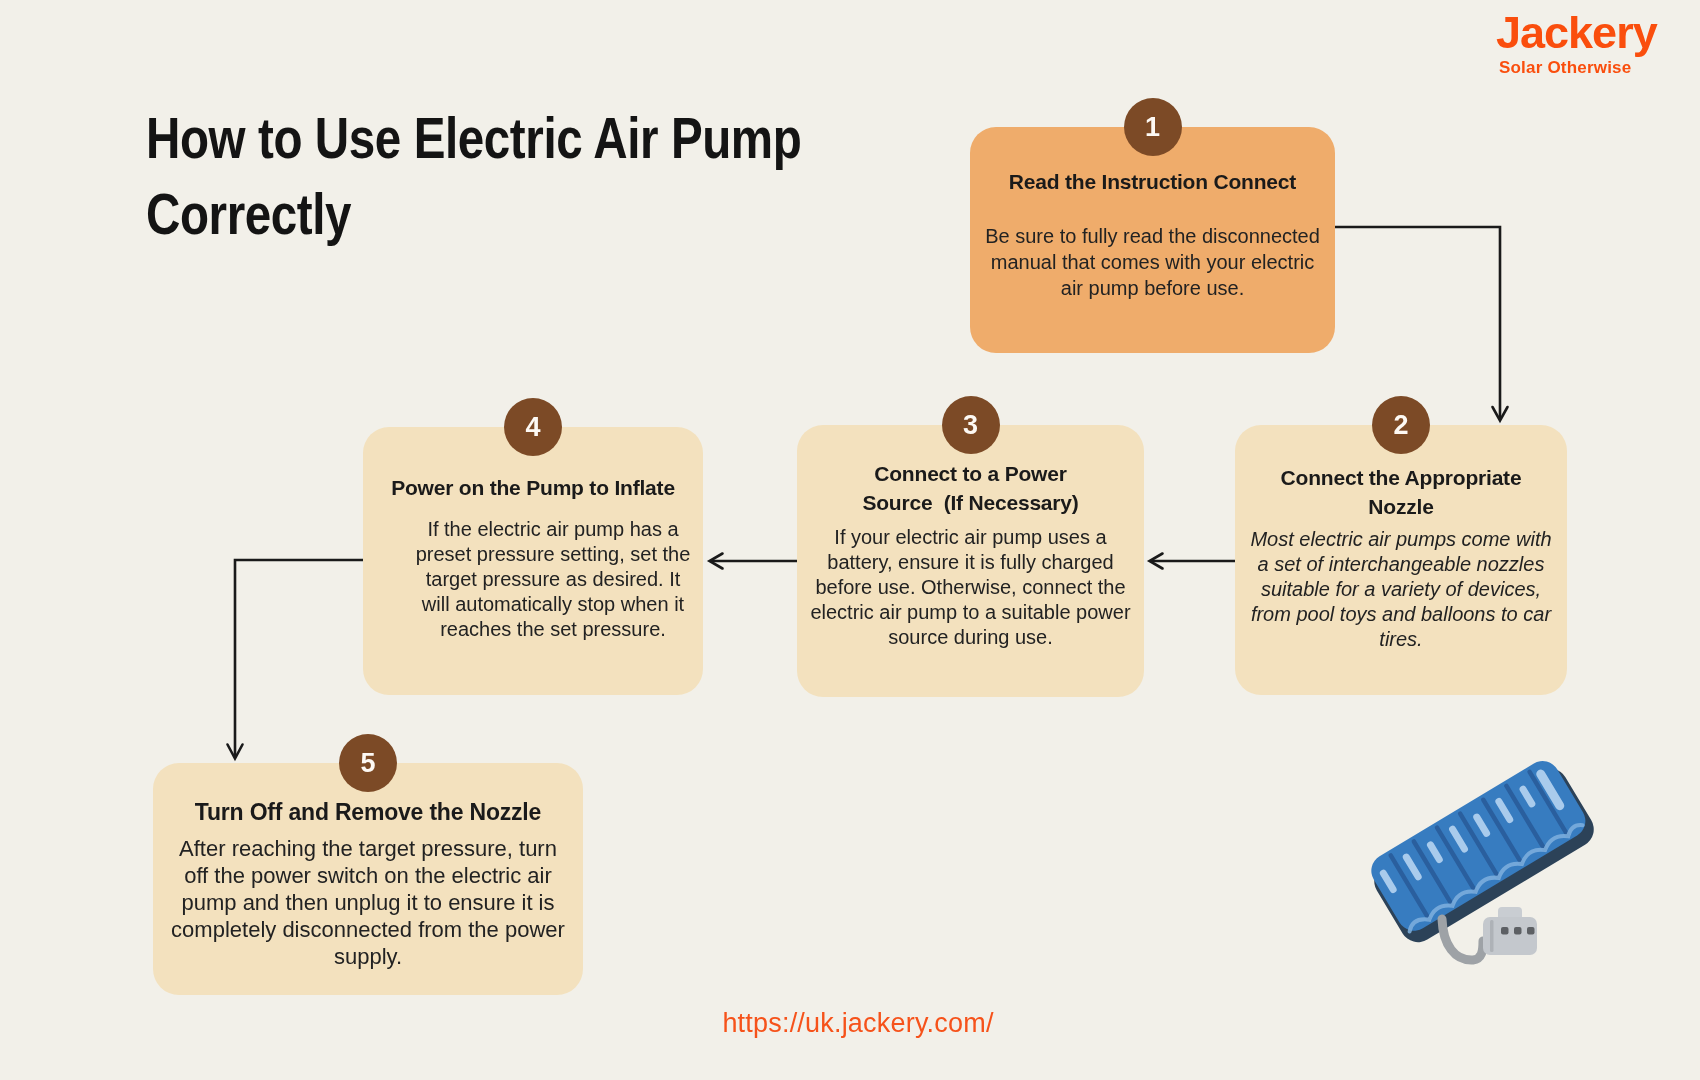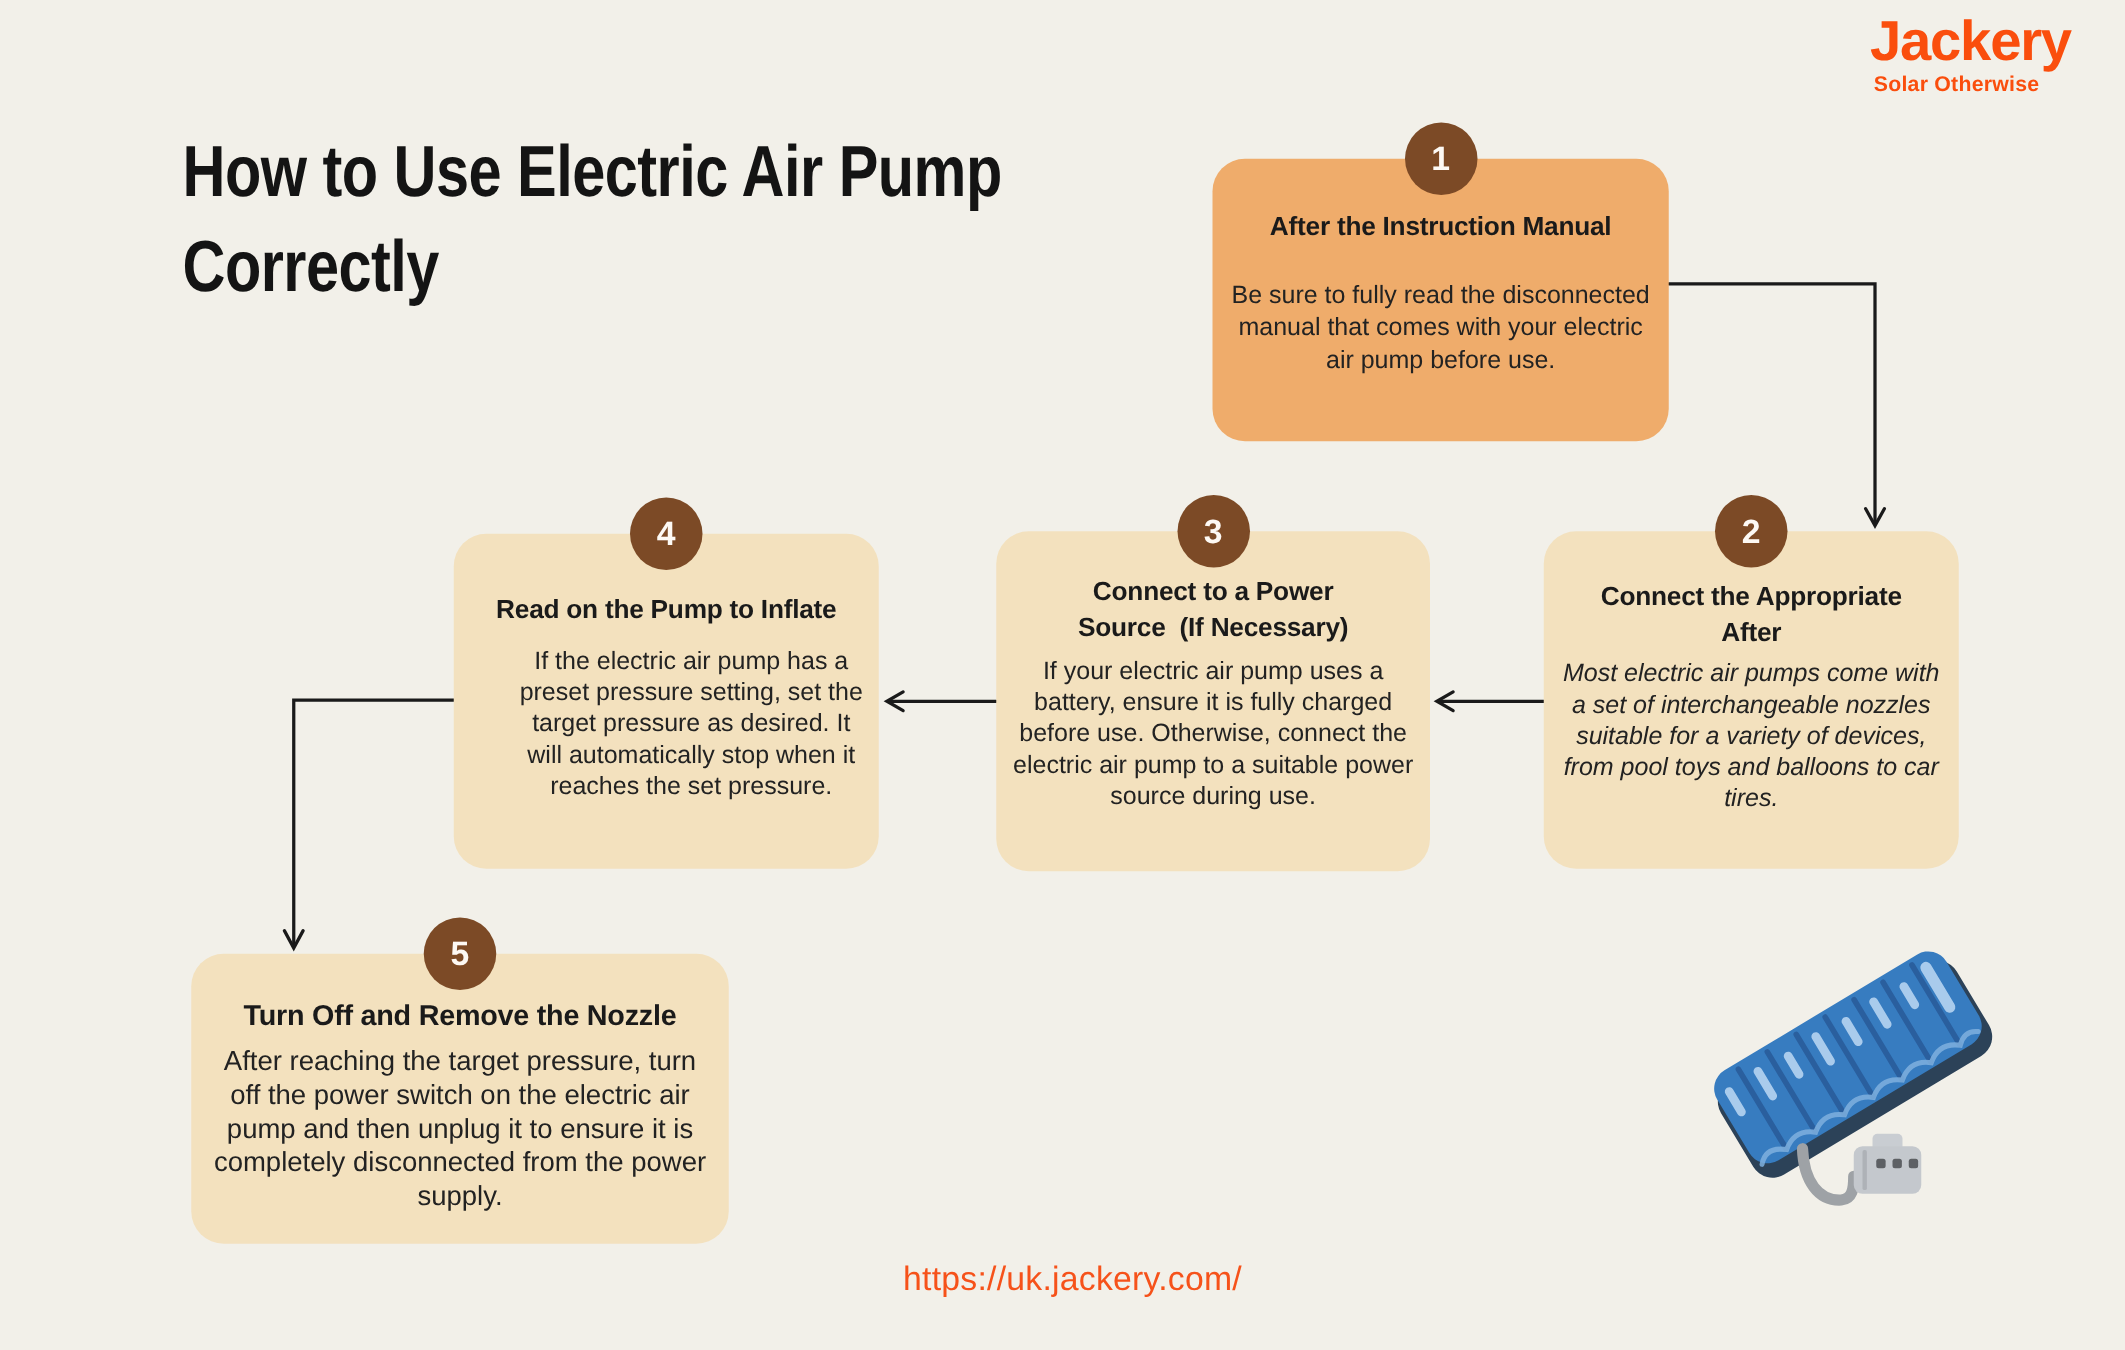--- a/index.html
+++ b/index.html
@@ -80,7 +80,7 @@
     <div class="badge">
       <span>1</span>
     </div>
-    <h2 class="card-title">After the Instruction Manual</h2>
+    <h2 class="card-title">Read the Instruction Connect</h2>
     <p class="card-body">Be sure to fully read the disconnected manual that comes with your electric air pump before use.</p>
   </section>
 

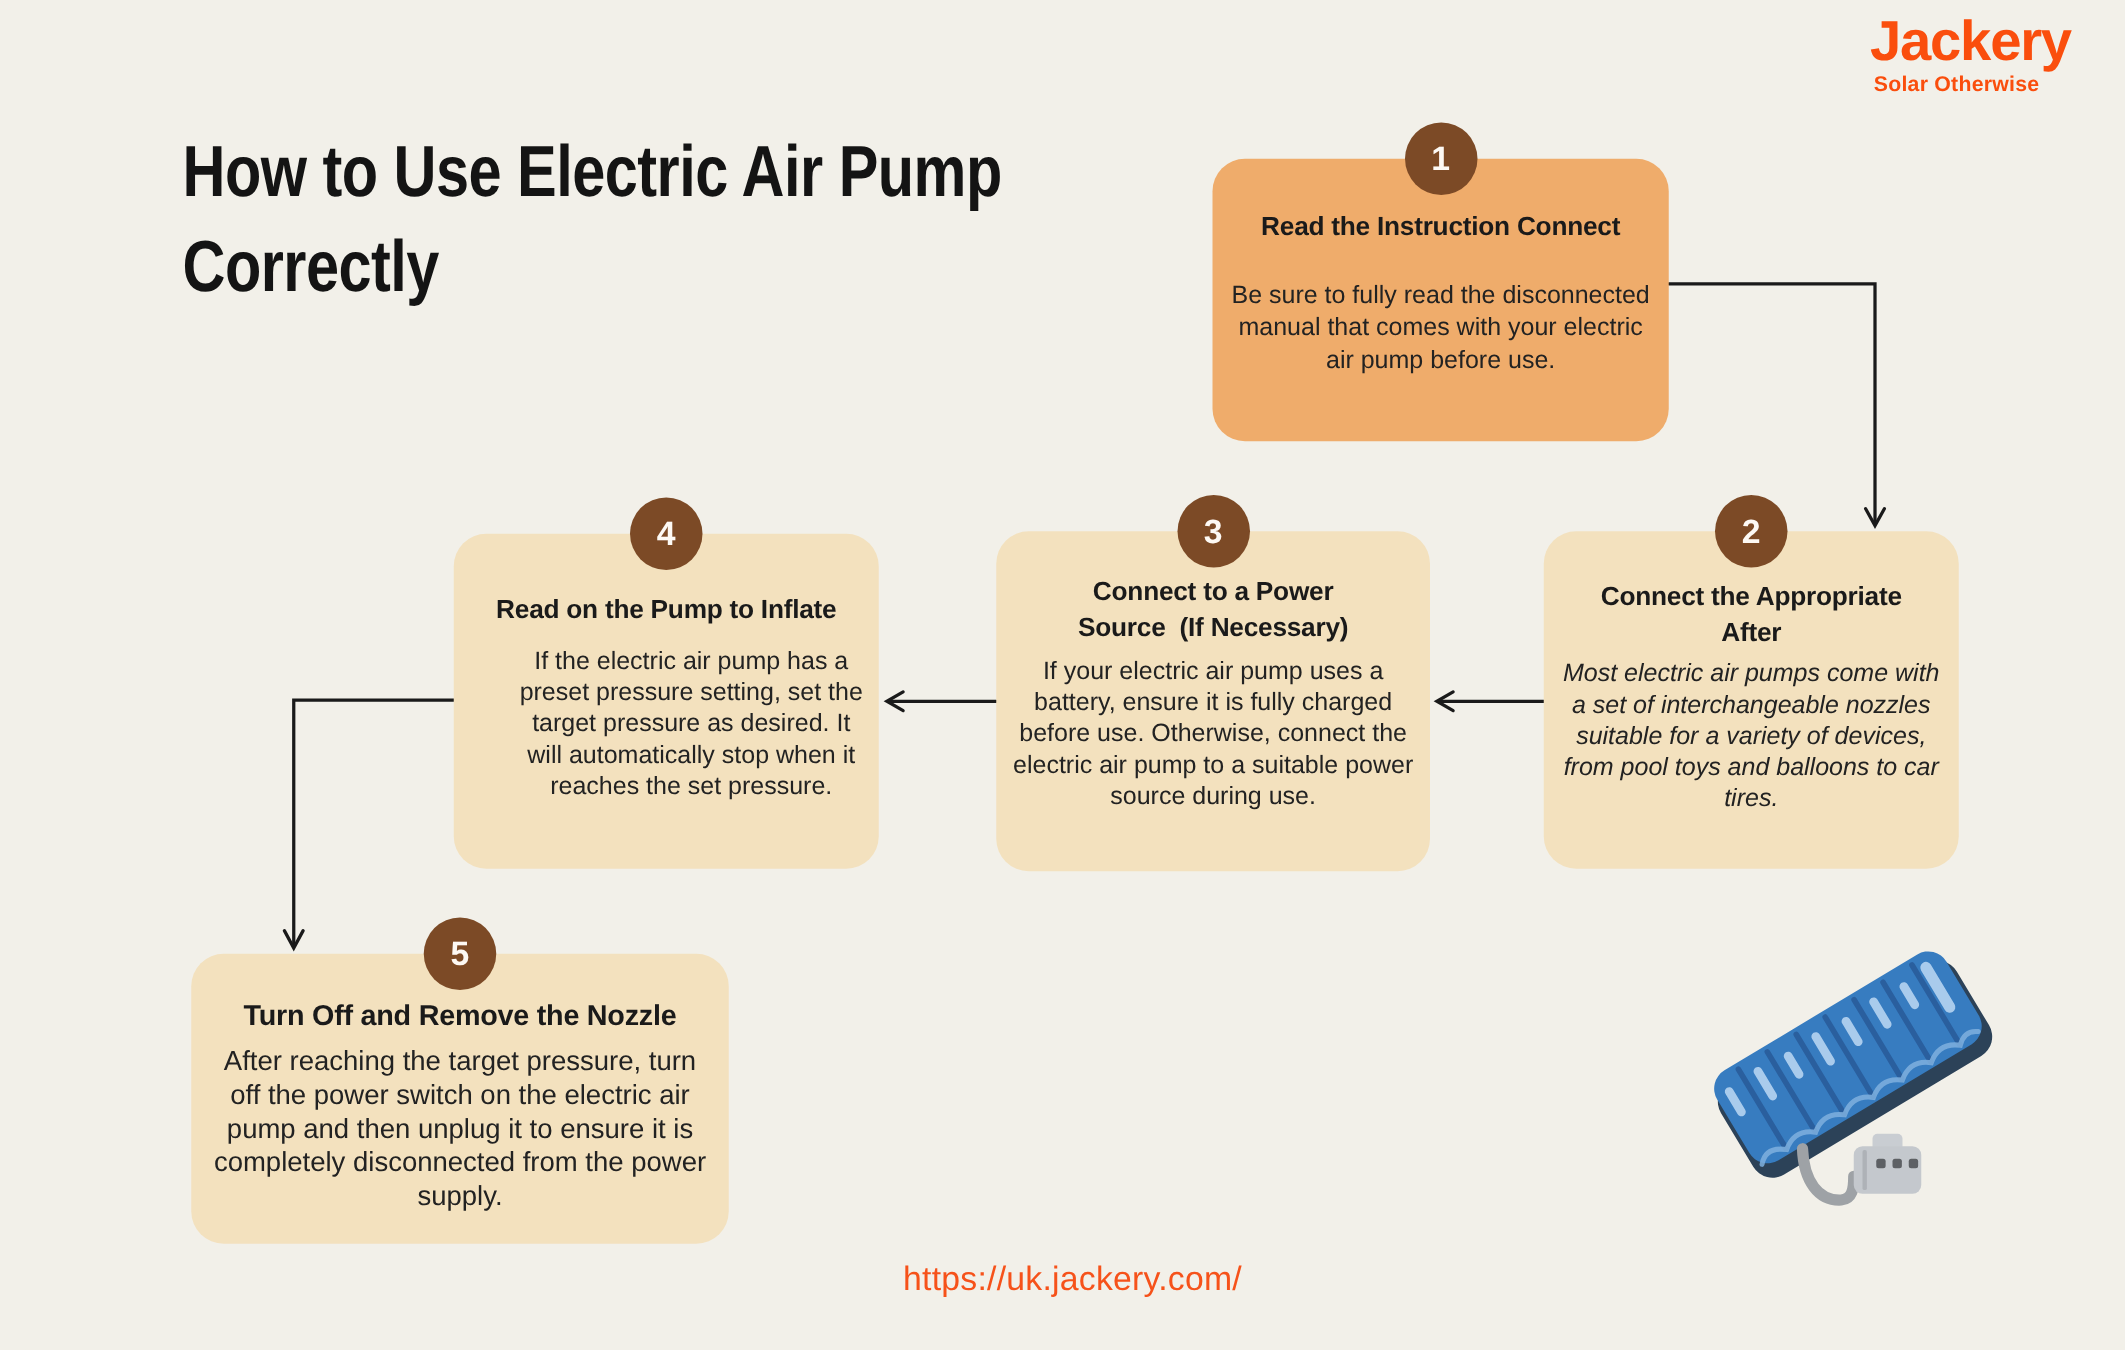--- a/index.html
+++ b/index.html
@@ -106,7 +106,7 @@
     <div class="badge">
       <span>4</span>
     </div>
-    <h2 class="card-title">Read on the Pump to Inflate</h2>
+    <h2 class="card-title">Power on the Pump to Inflate</h2>
     <p class="card-body">If the electric air pump has a preset pressure setting, set the target pressure as desired. It will automatically stop when it reaches the set pressure.</p>
   </section>
 

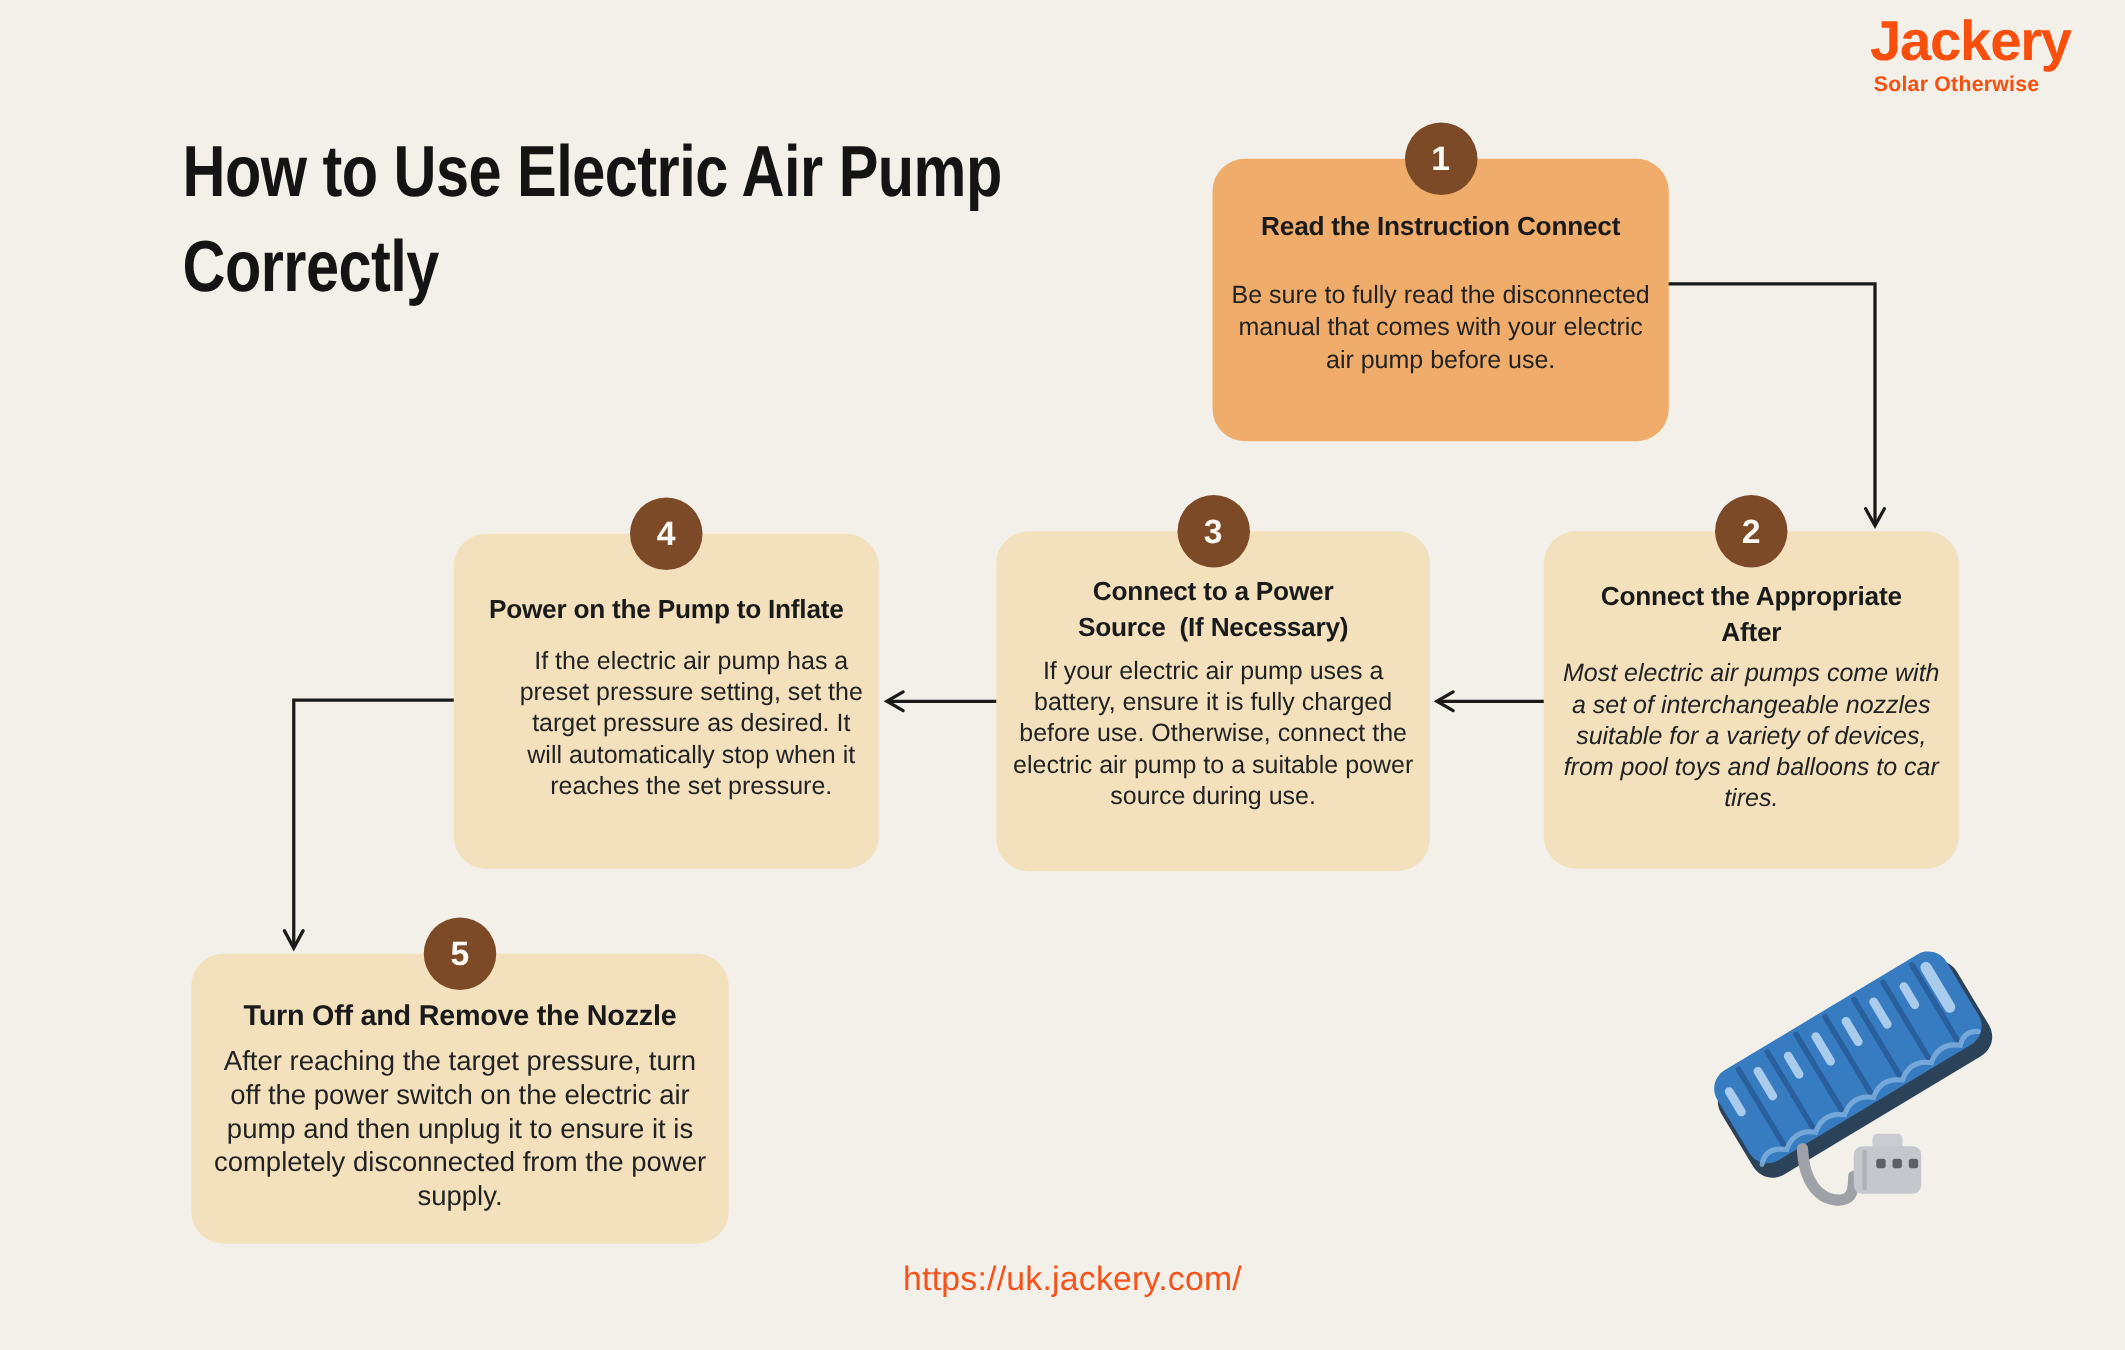--- a/index.html
+++ b/index.html
@@ -89,7 +89,7 @@
       <span>2</span>
     </div>
     <h2 class="card-title">Connect the Appropriate
-After</h2>
+Nozzle</h2>
     <p class="card-body">Most electric air pumps come with a set of interchangeable nozzles suitable for a variety of devices, from pool toys and balloons to car tires.</p>
   </section>
 

